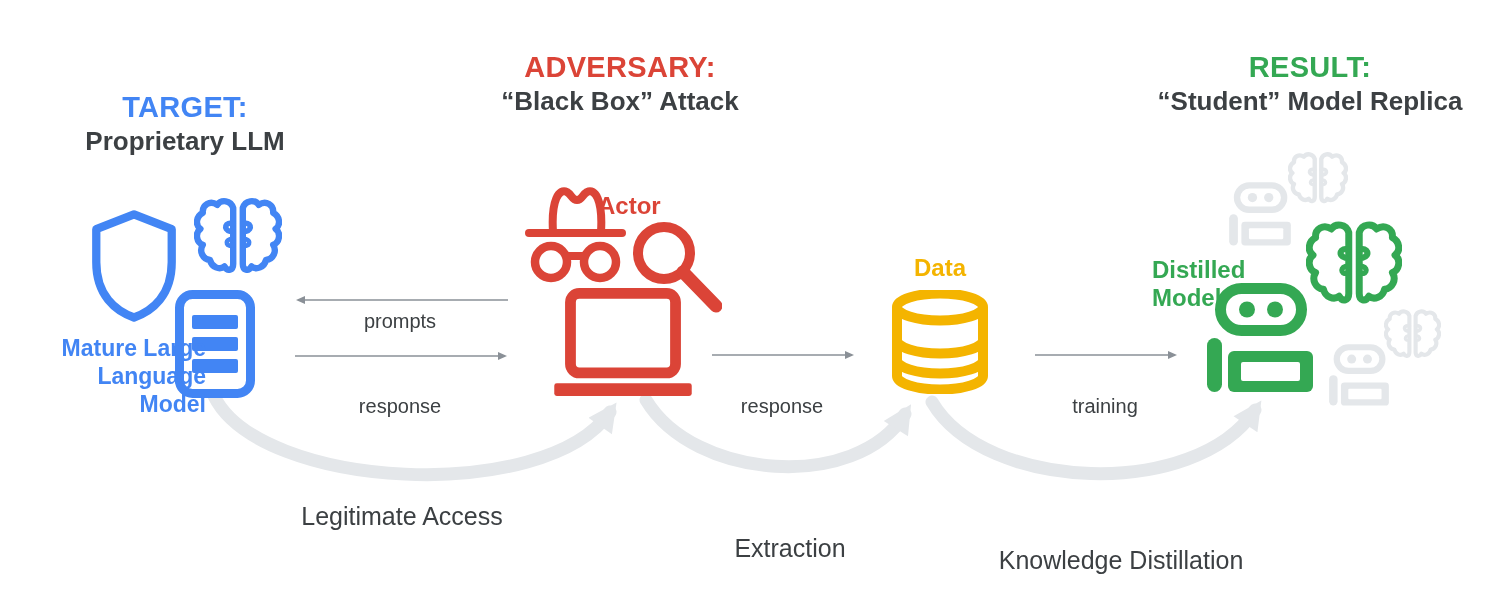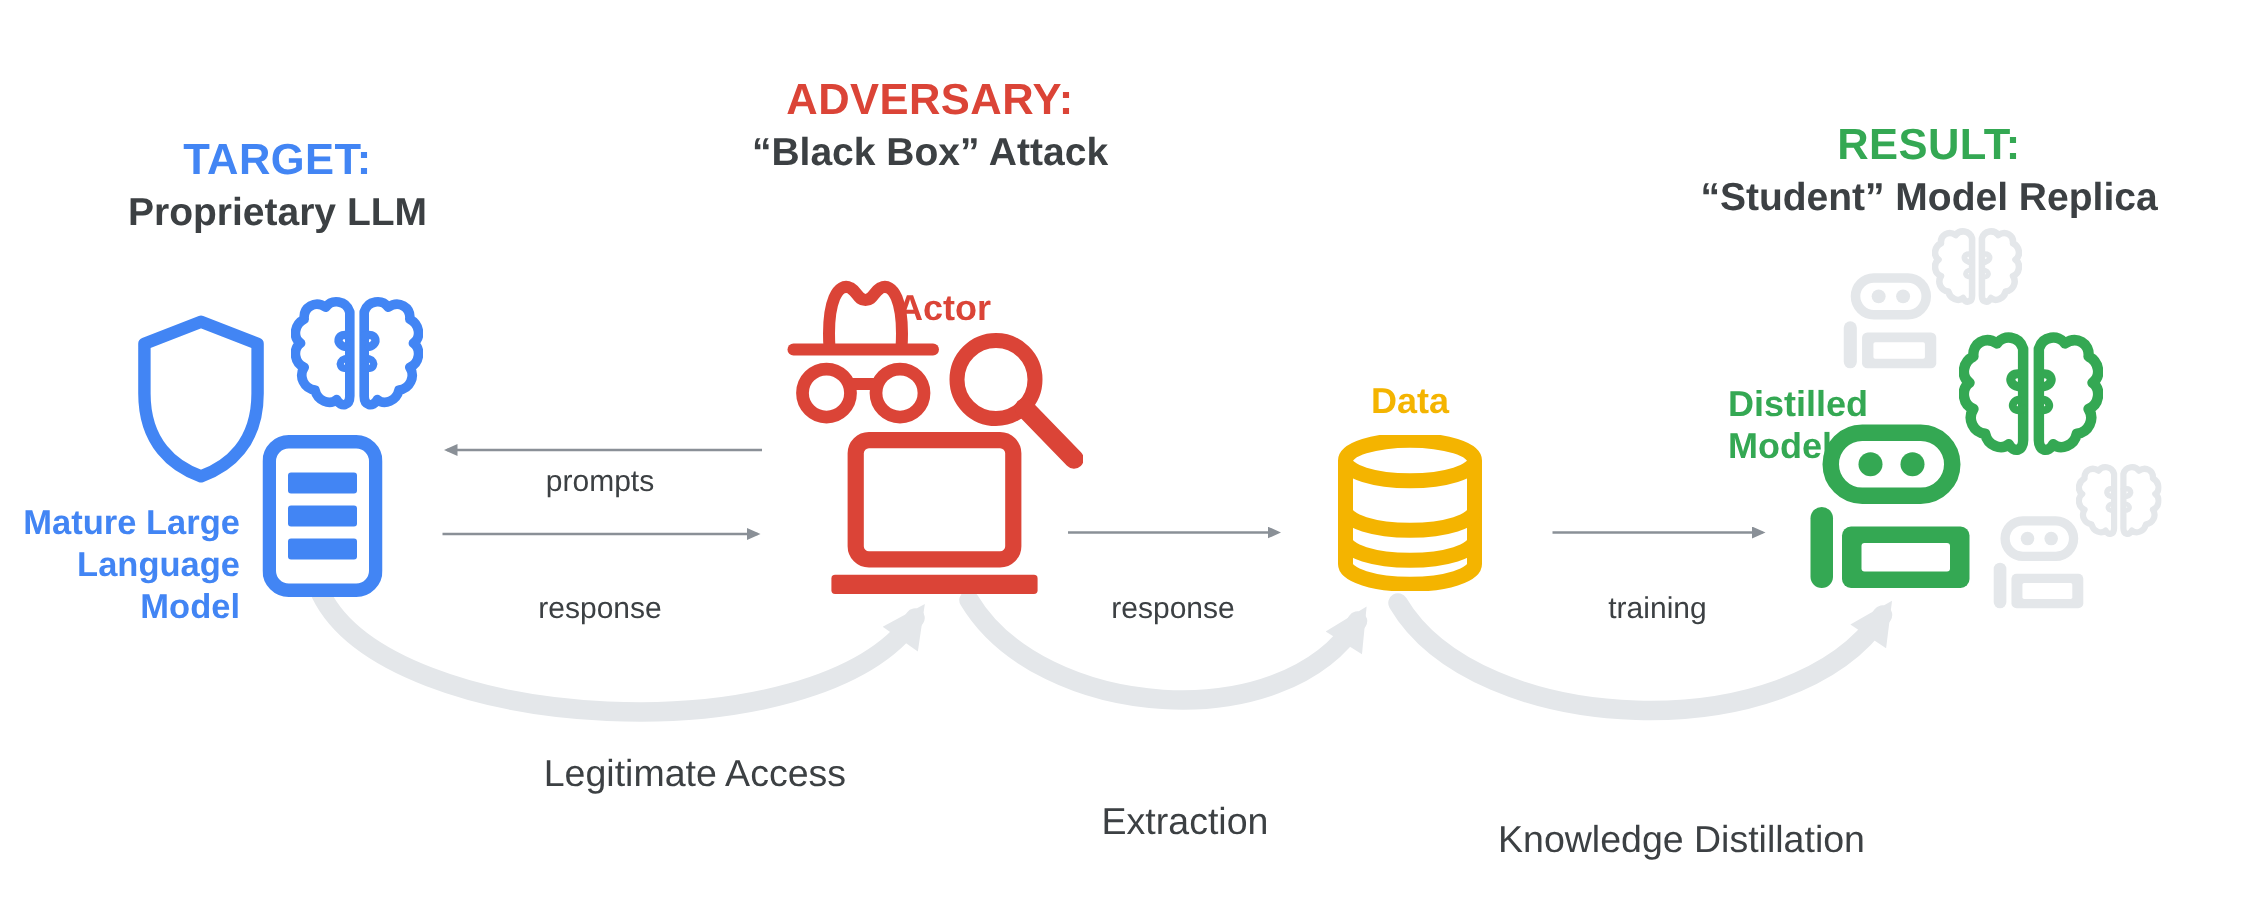--- a/index.html
+++ b/index.html
@@ -114,7 +114,7 @@
     <div class="h-title t-red">ADVERSARY:</div>
     <div class="h-sub">“Black Box” Attack</div>
   </div>
-  <div class="heading" style="left:1104px;top:50px;width:364px;margin-top:30px;">
+  <div class="heading" style="left:1128px;top:50px;width:364px;">
     <div class="h-title t-green">RESULT:</div>
     <div class="h-sub">“Student” Model Replica</div>
   </div>

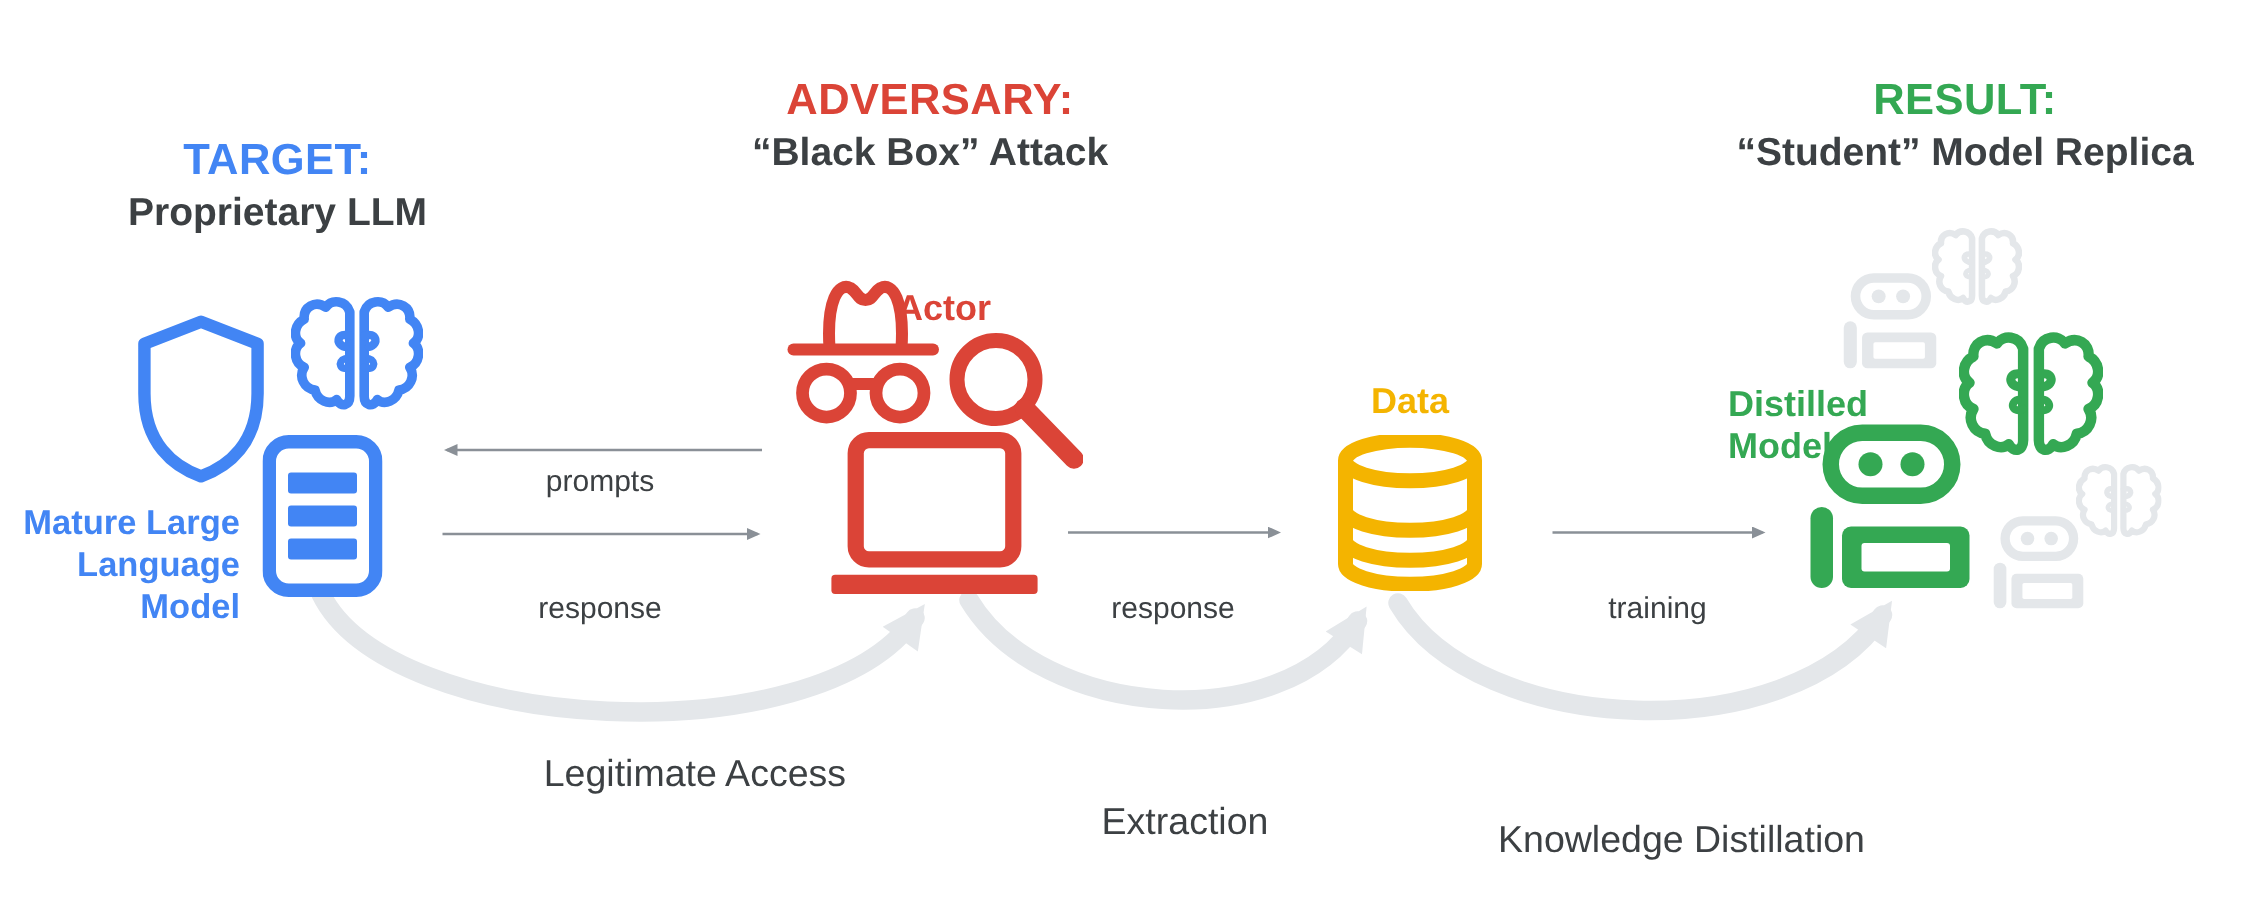--- a/index.html
+++ b/index.html
@@ -18,7 +18,7 @@
   .i-green{color:#34A853;} .i-gray{color:#E4E7EA;}
   
   .caption{position:absolute;font-weight:bold;white-space:pre-line;}
-  .cap-mature{left:0;top:334px;width:160px;text-align:right;font-size:23px;line-height:28px;color:#4285F4;}
+  .cap-mature{left:0;top:334px;width:160px;text-align:right;font-size:23px;line-height:28px;color:#4285F4;padding-left:46px;}
   .cap-actor{left:598px;top:192px;font-size:24px;color:#DB4437;}
   .cap-data{left:888px;top:254px;width:104px;text-align:center;font-size:24px;color:#F4B400;}
   .cap-distilled{left:1152px;top:256px;font-size:24px;line-height:28px;color:#34A853;}

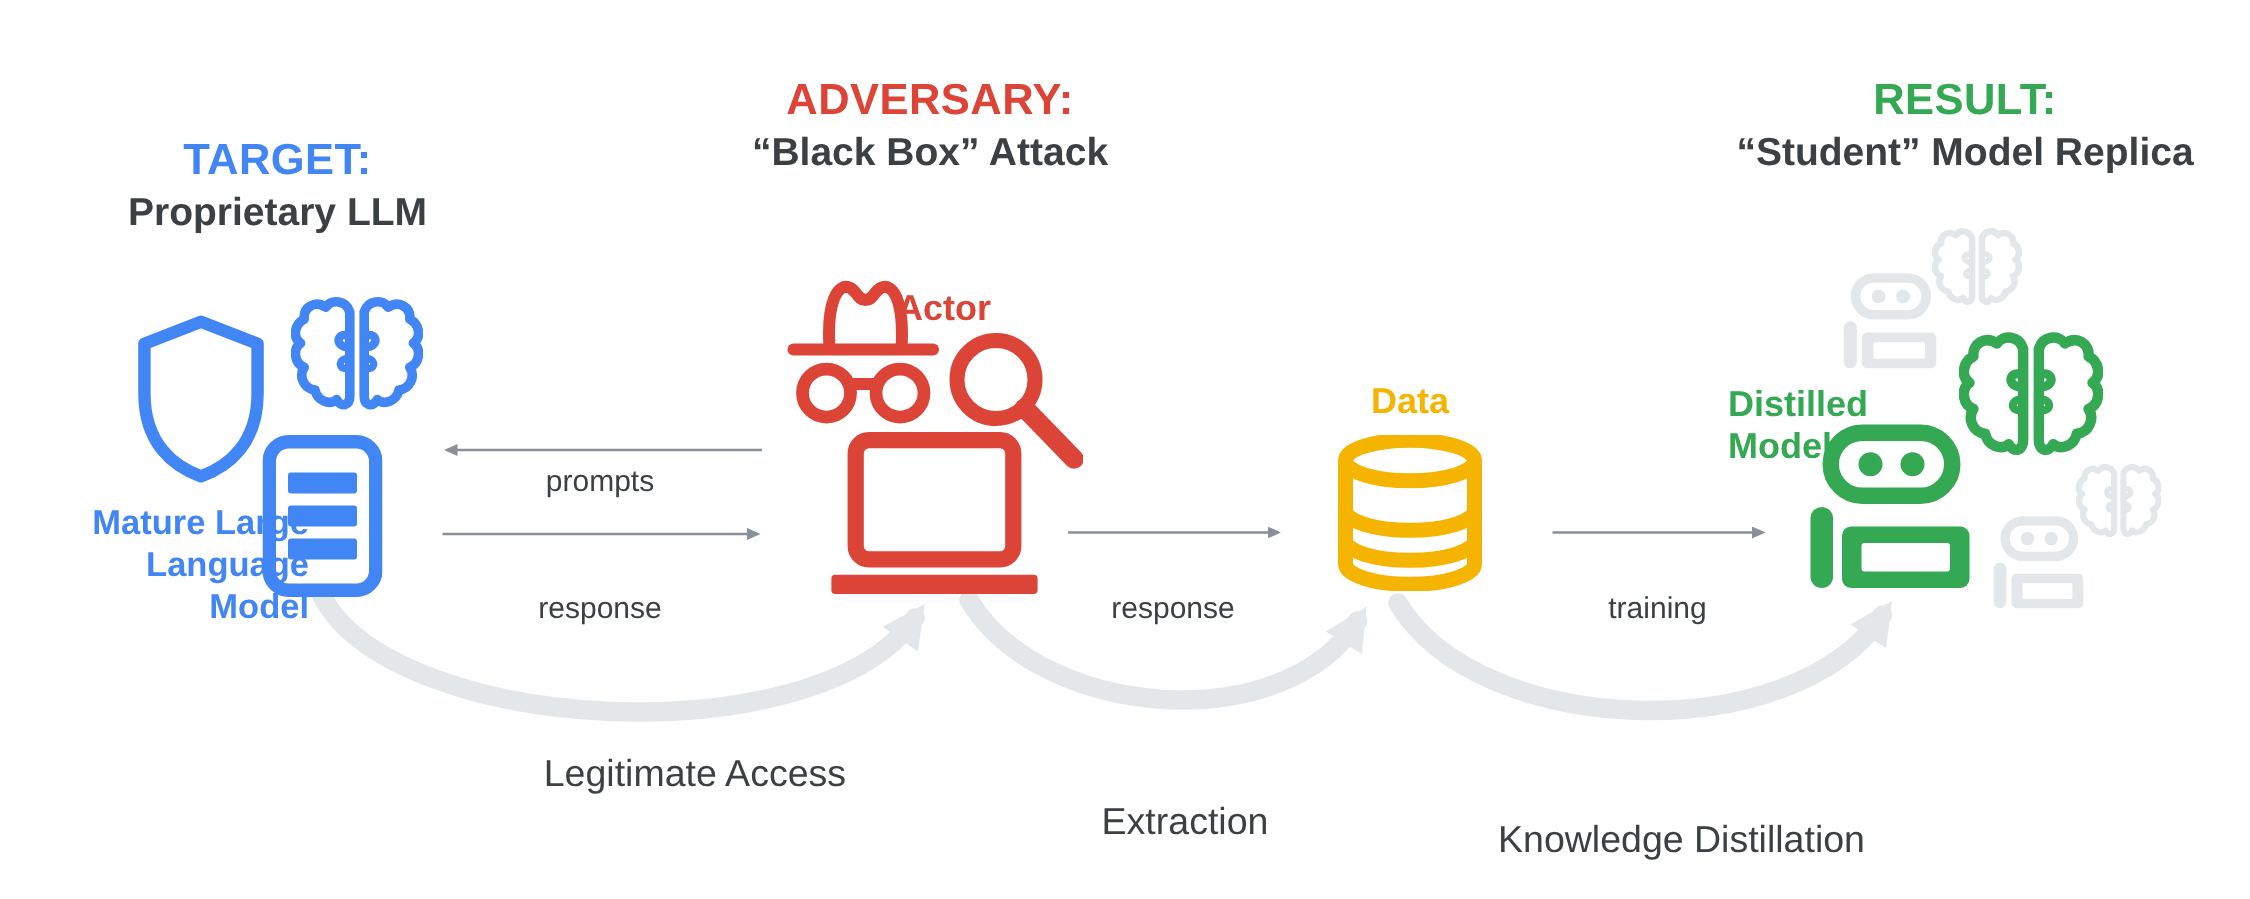--- a/index.html
+++ b/index.html
@@ -174,7 +174,7 @@
   <div class="flowlabel" style="left:702px;top:359px;">response</div>
   <div class="flowlabel" style="left:1025px;top:359px;">training</div>
 
-  <div class="proclabel" style="left:304px;top:502px;width:260px;text-align:right;">Legitimate Access</div>
+  <div class="proclabel" style="left:272px;top:502px;width:260px;">Legitimate Access</div>
   <div class="proclabel" style="left:690px;top:502px;width:200px;margin-top:32px;">Extraction</div>
   <div class="proclabel" style="left:971px;top:502px;width:300px;margin-top:44px;">Knowledge Distillation</div>
 

